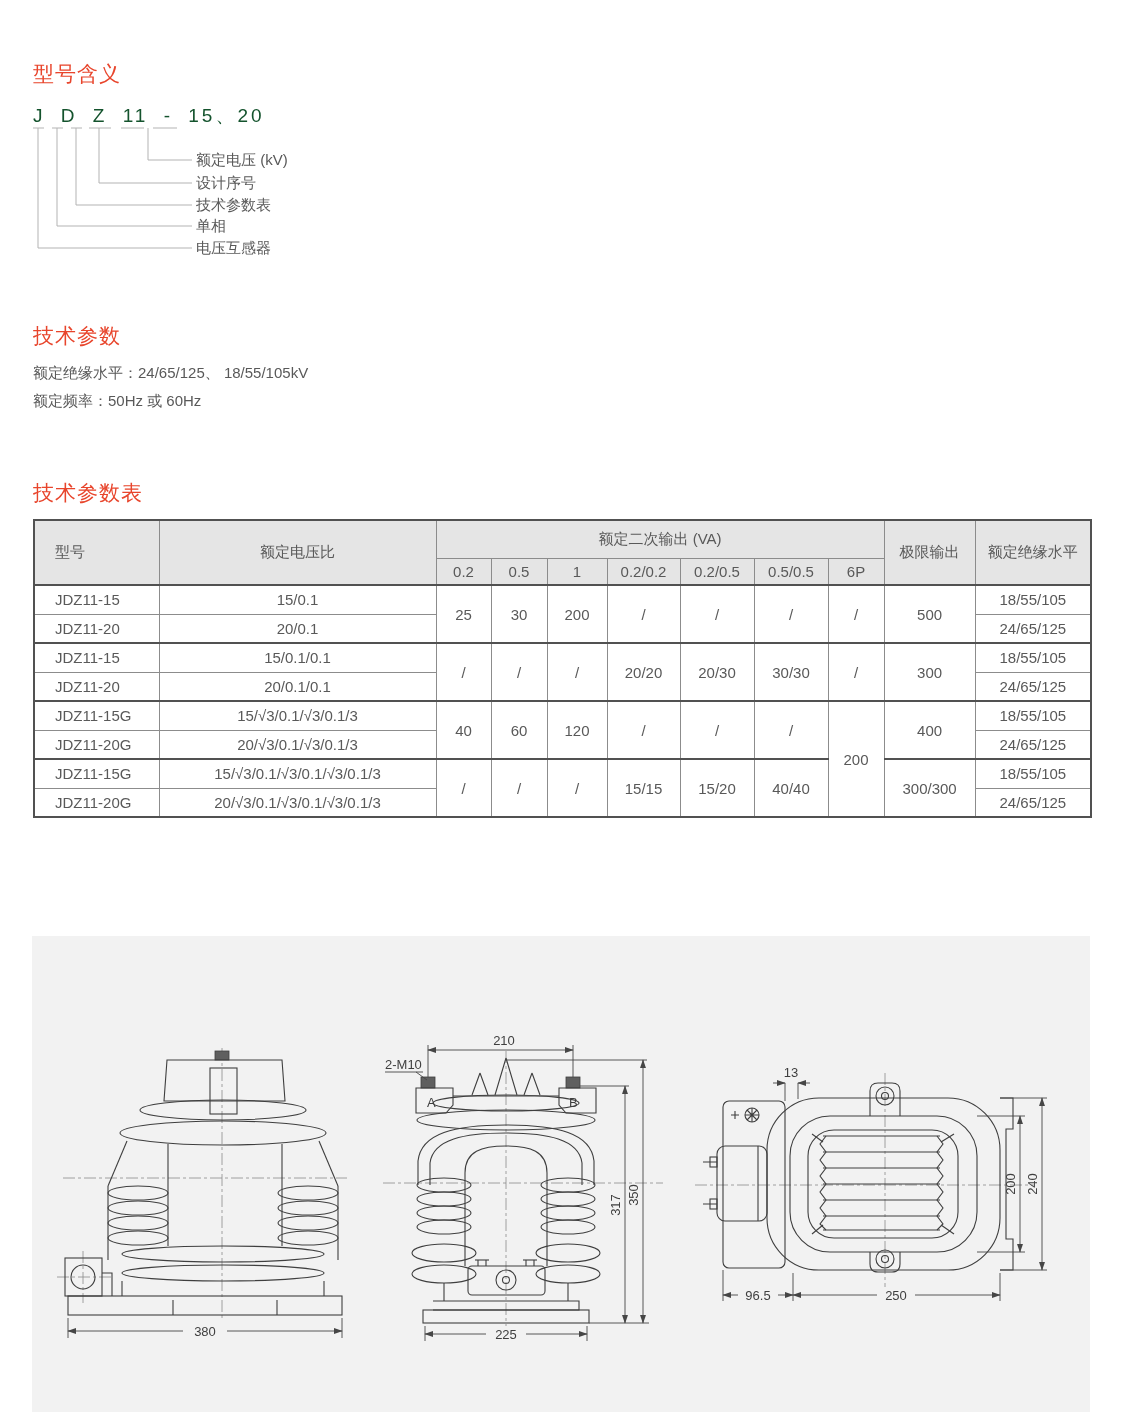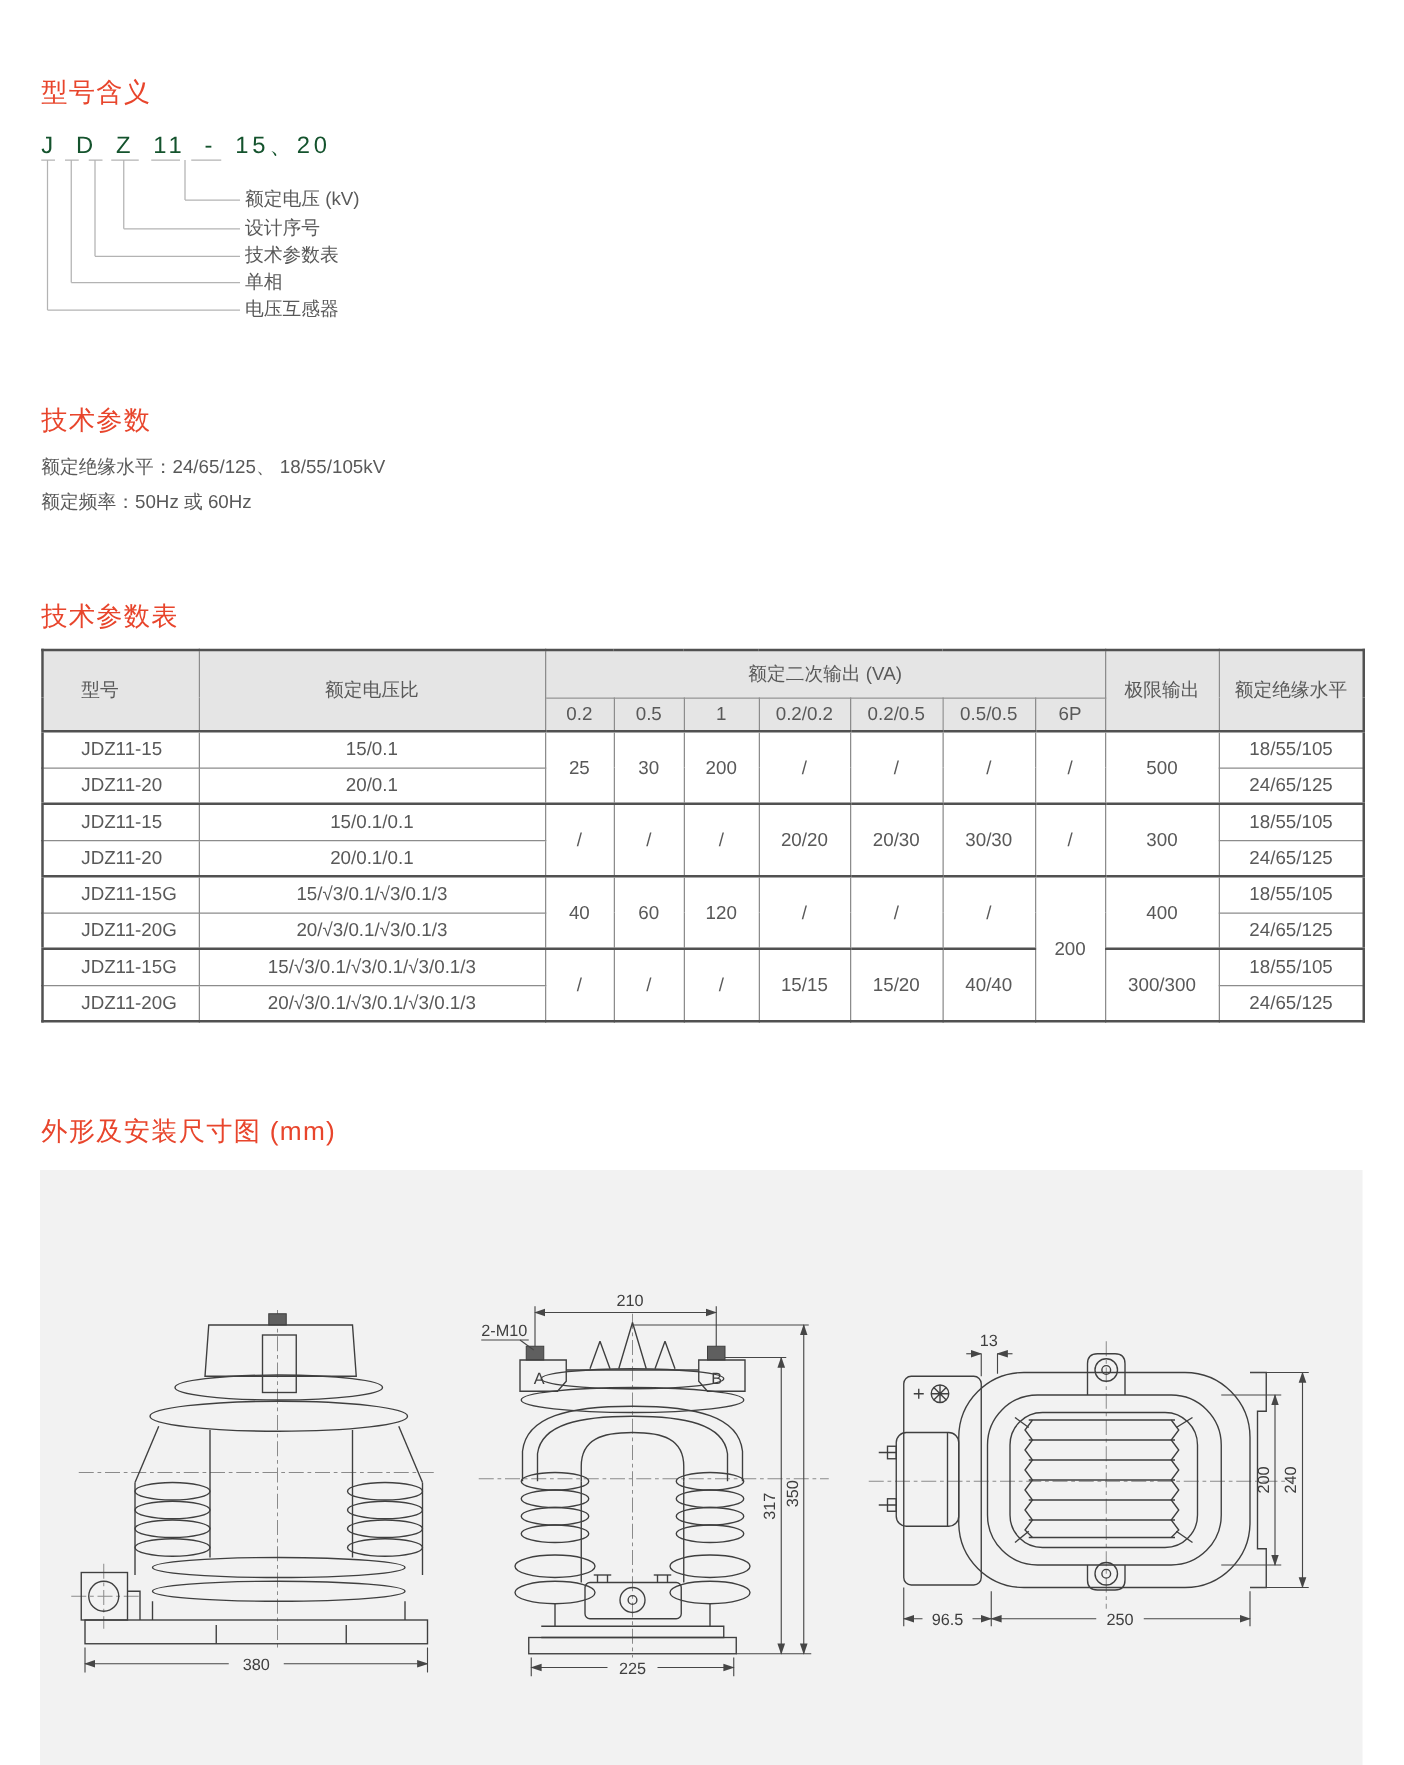--- a/index.html
+++ b/index.html
@@ -21,7 +21,7 @@
   table.spec tbody tr { height:29px; background:#fff; }
   table.spec th.hb { border-bottom:2px solid #515151; }
   table.spec td.bb { border-bottom:2px solid #515151; }
-  table.spec .lft { text-align:left; padding-left:30px; }
+  table.spec .lft { text-align:left; padding-left:20px; }
 
   #dim-box { position:absolute; left:32px; top:888px; width:1058px; height:514px; background:#f2f2f2; }
   svg.drw { position:absolute; overflow:visible; }

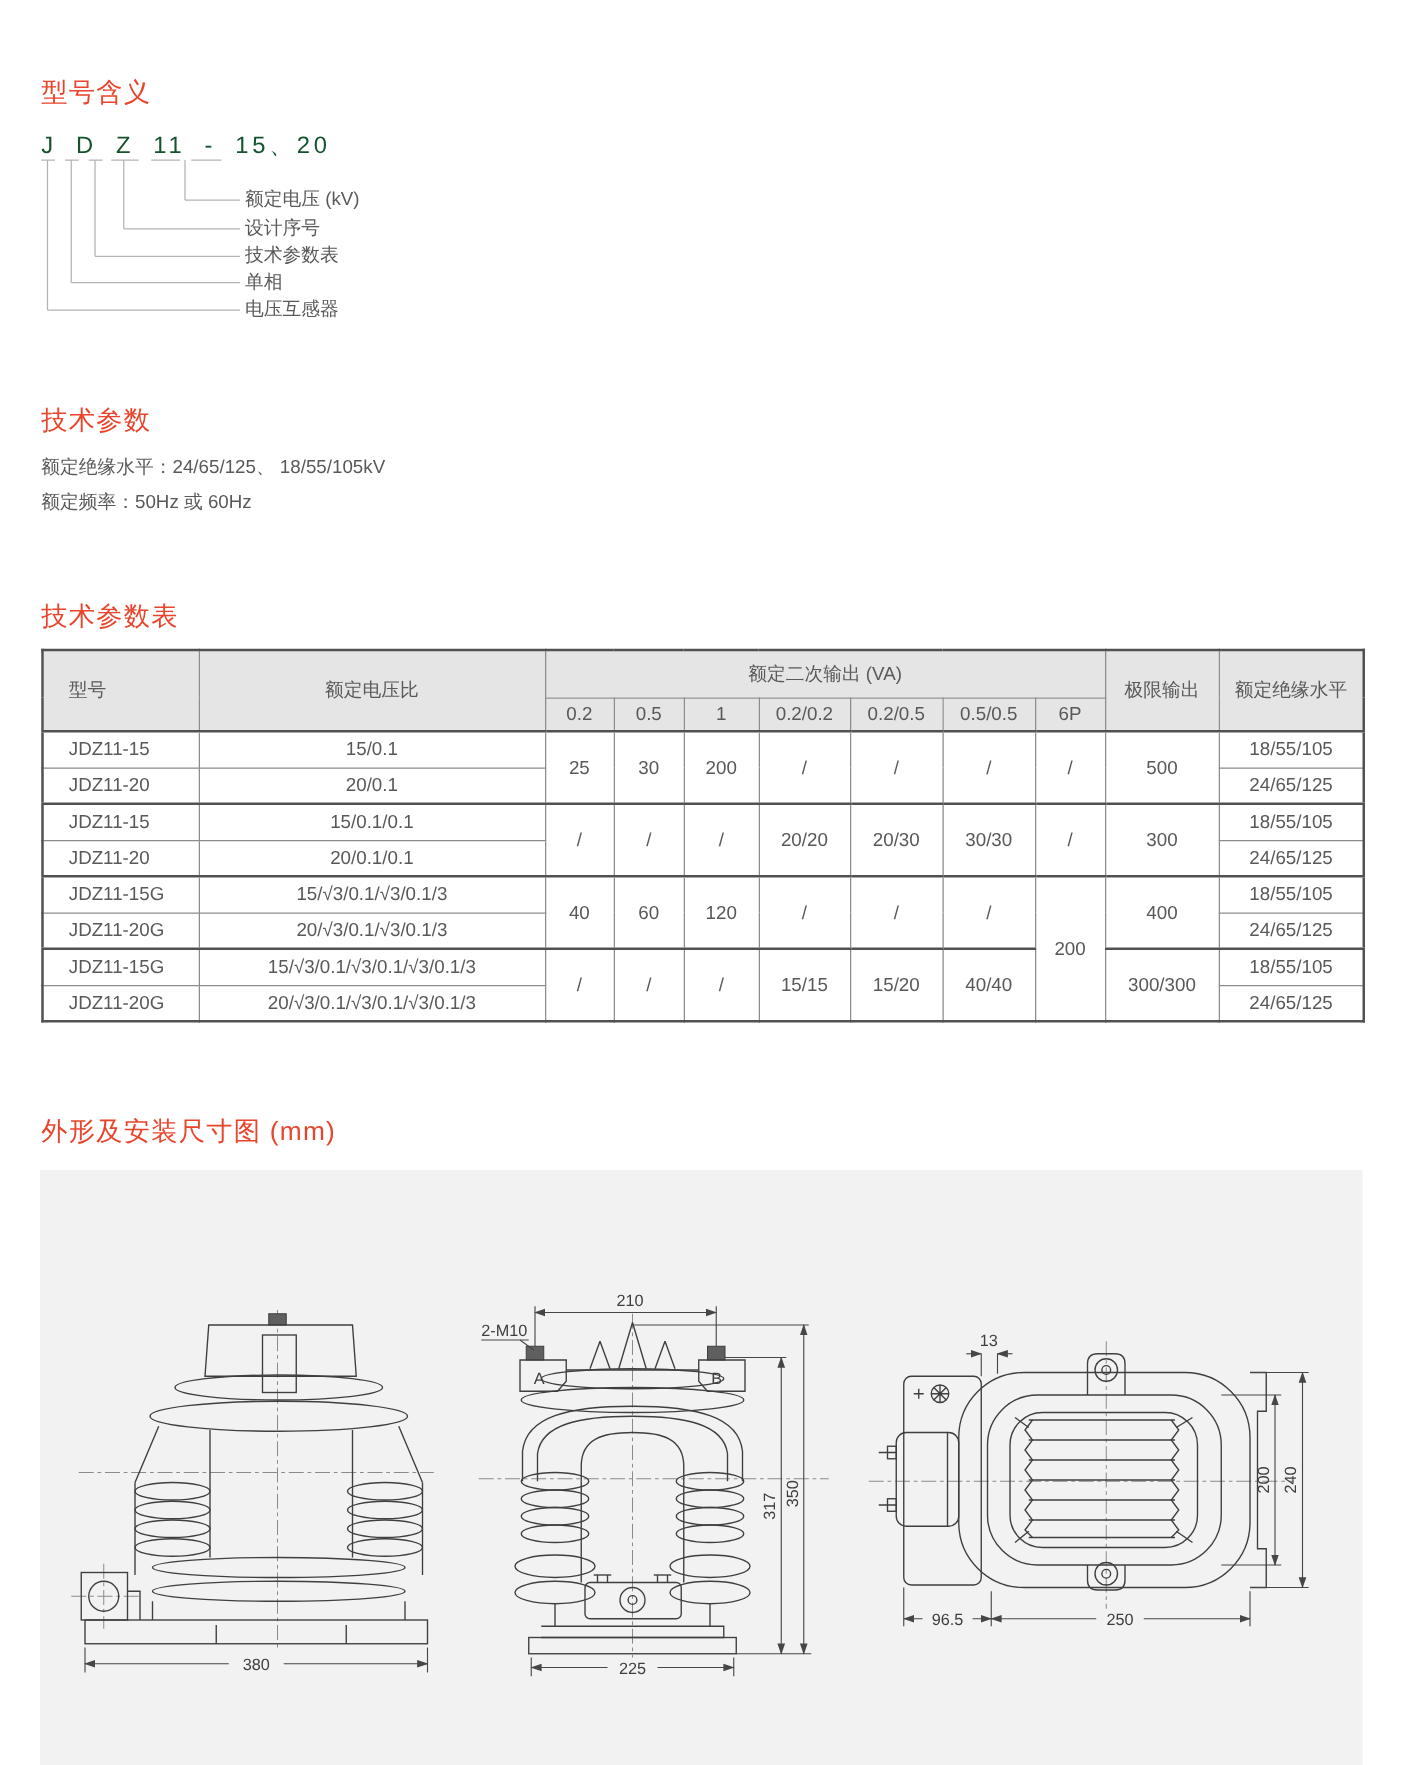--- a/index.html
+++ b/index.html
@@ -182,7 +182,6 @@
     </tbody>
   </table>
 
-  <div class="sec-title" style="top:843px">外形及安装尺寸图 (mm)</div>
   <div id="dim-box"></div>
 
   <svg class="drw" style="left:55px;top:1000px" width="300" height="292" viewBox="0 0 300 292">

